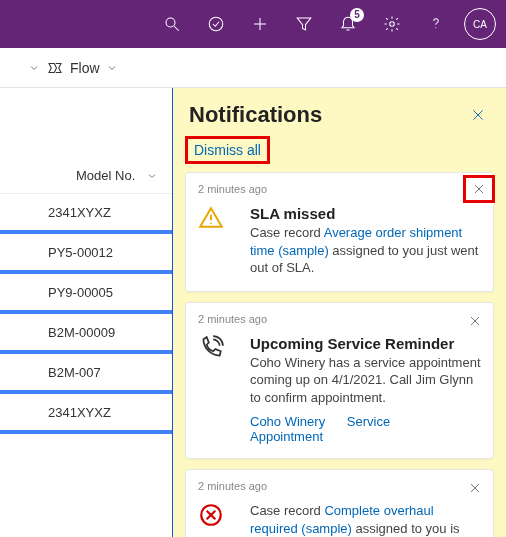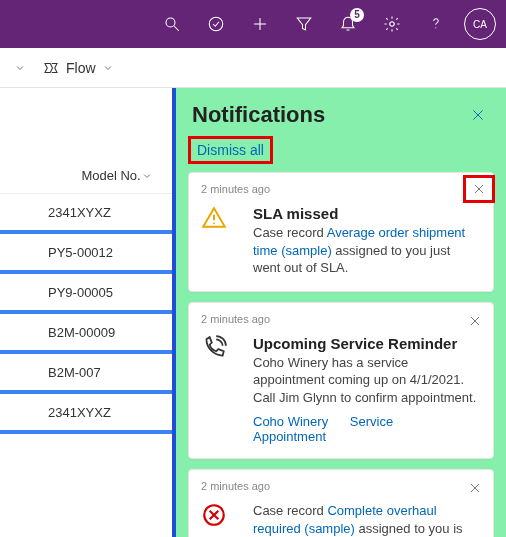--- a/index.html
+++ b/index.html
@@ -11,7 +11,7 @@
   .badge{position:absolute;top:4px;right:4px;background:#fff;color:#642576;border-radius:50%;min-width:14px;height:14px;font-size:10px;line-height:14px;text-align:center;font-weight:600}
   .avatar{width:32px;height:32px;border:1.5px solid #fff;border-radius:50%;display:flex;align-items:center;justify-content:center;color:#fff;font-size:10px;margin-left:4px;cursor:pointer}
   
-  .secbar{height:40px;border-bottom:1px solid #e2e2e2;display:flex;align-items:center;padding-left:8px;gap:10px;color:#333;font-size:14px}
+  .secbar{height:40px;border-bottom:1px solid #e2e2e2;display:flex;align-items:center;padding-left:22px;color:#333;font-size:14px}
   .chev-btn{width:24px;height:24px;display:flex;align-items:center;justify-content:center;cursor:pointer}
   .flowbtn{display:flex;align-items:center;gap:6px;cursor:pointer}
   .flowbtn svg{width:18px;height:18px;stroke:#333;fill:none;stroke-width:1.4}

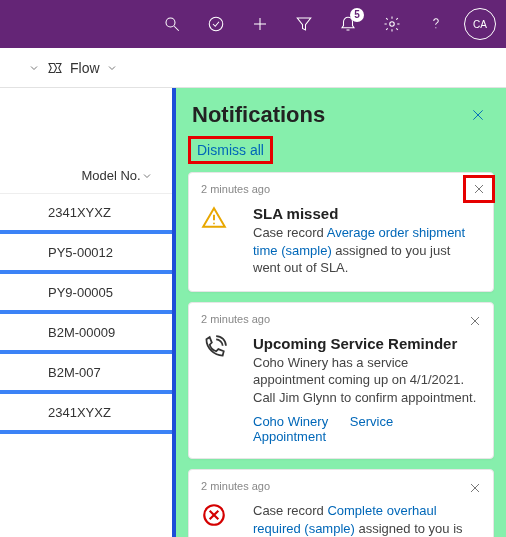--- a/index.html
+++ b/index.html
@@ -21,7 +21,7 @@
   .colhead{height:36px;display:flex;align-items:center;justify-content:center;padding:0 14px 0 76px;border-bottom:1px solid #eee;font-size:13px;color:#333;cursor:pointer}
   .row{height:40px;border-bottom:4px solid #3b82f6;display:flex;align-items:center;padding-left:48px;font-size:13px;color:#333;cursor:pointer}
   
-  .panel{flex:1;background:#86efac;border-left:4px solid #1d4ed8;padding:0 12px 12px 12px;overflow:hidden}
+  .panel{flex:1;background:#fef9c3;border-left:1px solid #1d4ed8;padding:0 12px 12px 12px;overflow:hidden}
   .panel-head{display:flex;align-items:center;justify-content:space-between;padding:14px 4px 4px 4px}
   .panel-title{font-size:22px;font-weight:600;color:#222}
   .close-x{width:24px;height:24px;display:flex;align-items:center;justify-content:center;cursor:pointer}

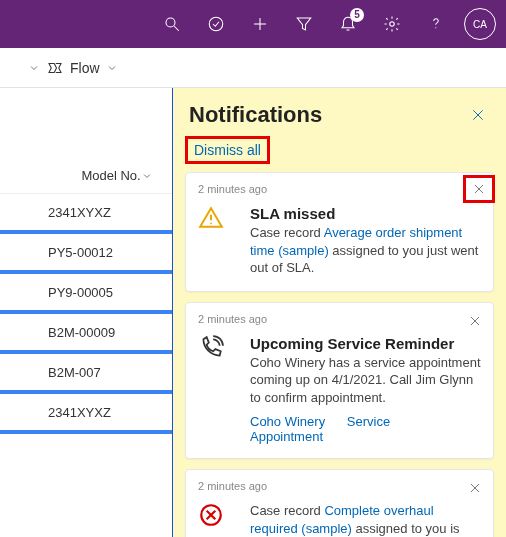--- a/index.html
+++ b/index.html
@@ -18,7 +18,7 @@
   
   .main{display:flex;height:calc(537px - 88px)}
   .leftcol{width:172px;padding-top:70px}
-  .colhead{height:36px;display:flex;align-items:center;justify-content:center;padding:0 14px 0 76px;border-bottom:1px solid #eee;font-size:13px;color:#333;cursor:pointer}
+  .colhead{height:36px;display:flex;align-items:center;justify-content:space-between;padding:0 14px 0 76px;border-bottom:1px solid #eee;font-size:13px;color:#333;cursor:pointer}
   .row{height:40px;border-bottom:4px solid #3b82f6;display:flex;align-items:center;padding-left:48px;font-size:13px;color:#333;cursor:pointer}
   
   .panel{flex:1;background:#fef9c3;border-left:1px solid #1d4ed8;padding:0 12px 12px 12px;overflow:hidden}

